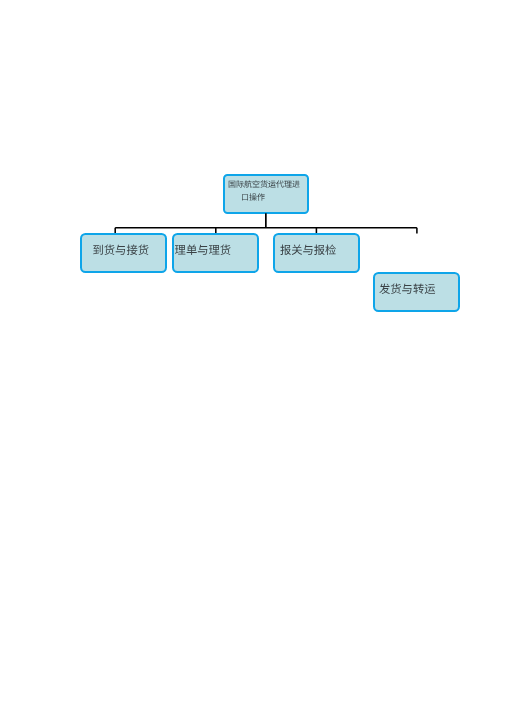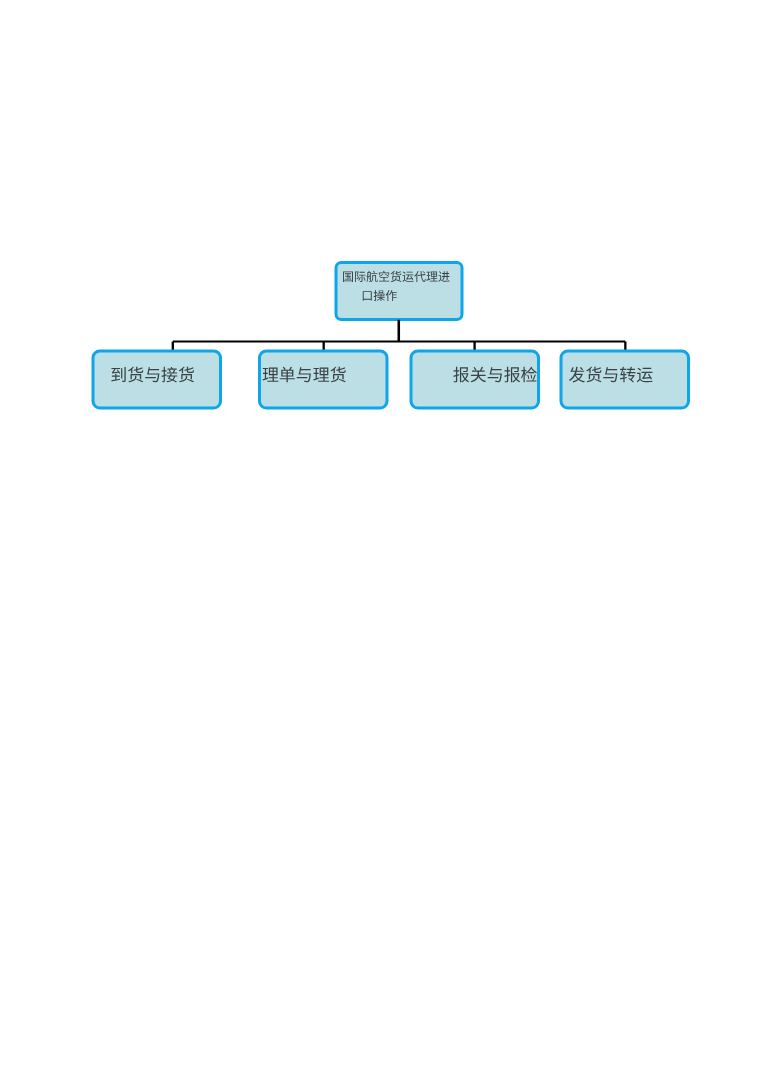--- a/index.html
+++ b/index.html
@@ -55,7 +55,7 @@
   }
   .leaf-lbl { top: 8.6px; font-size: 11.3px; }
 
-  #leaf-0 { left: 61px; }
+  #leaf-0 { left: 80px; }
   #leaf-1 { left: 172.1px; }
   #leaf-2 { left: 272.9px; }
   #leaf-3 { left: 373.1px; }

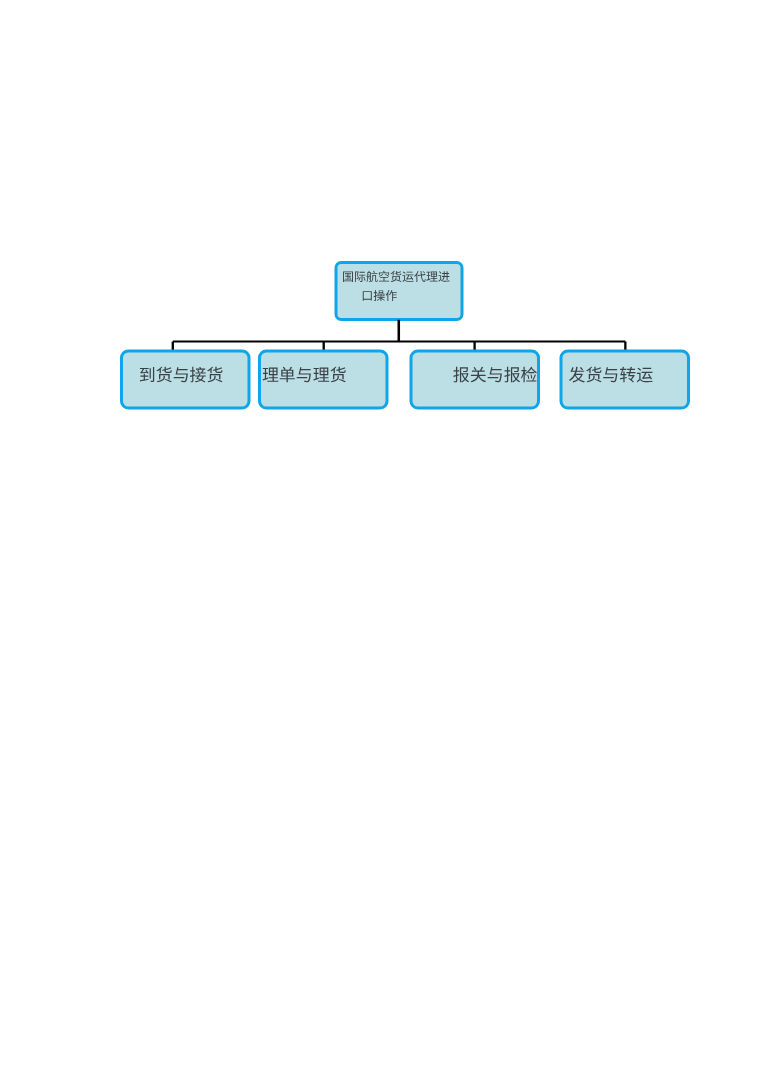--- a/index.html
+++ b/index.html
@@ -62,7 +62,7 @@
 
   #leaf-lbl-0 { left: 10.5px; }
   #leaf-lbl-1 { left: 0.5px; }
-  #leaf-lbl-2 { left: 27px; }
+  #leaf-lbl-2 { left: 5px; }
   #leaf-lbl-3 { left: 3.9px; }
 
   

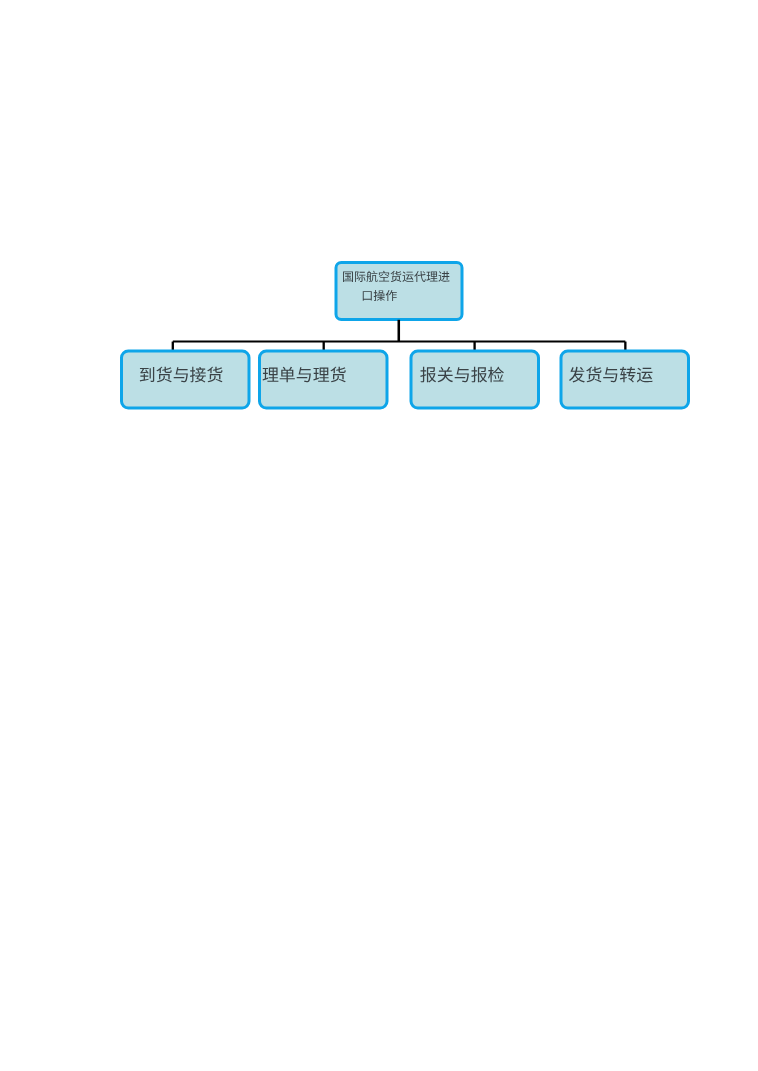--- a/index.html
+++ b/index.html
@@ -58,7 +58,7 @@
   #leaf-0 { left: 80px; }
   #leaf-1 { left: 172.1px; }
   #leaf-2 { left: 272.9px; }
-  #leaf-3 { left: 373.1px; }
+  #leaf-3 { left: 373.1px; margin-top: 39px; }
 
   #leaf-lbl-0 { left: 10.5px; }
   #leaf-lbl-1 { left: 0.5px; }

